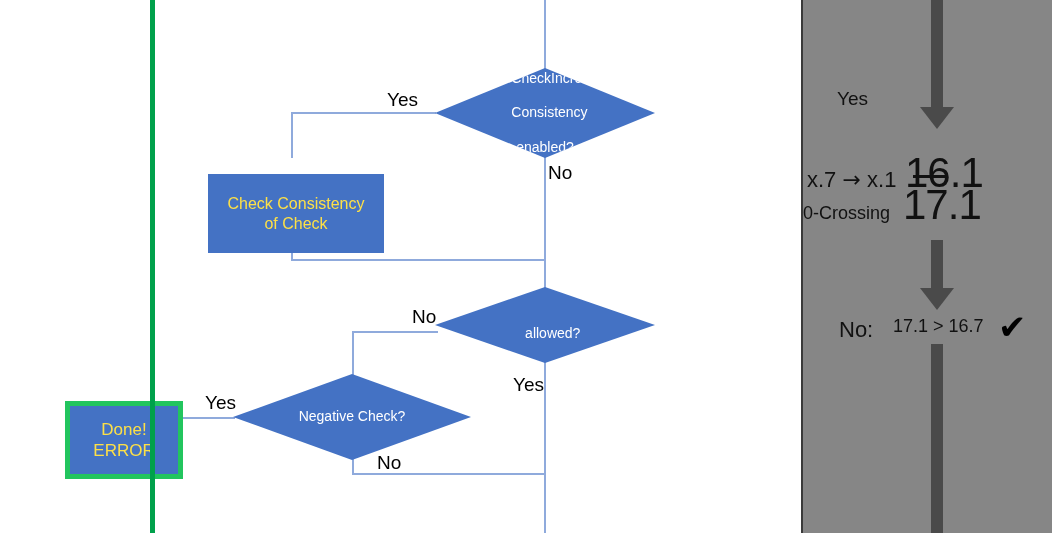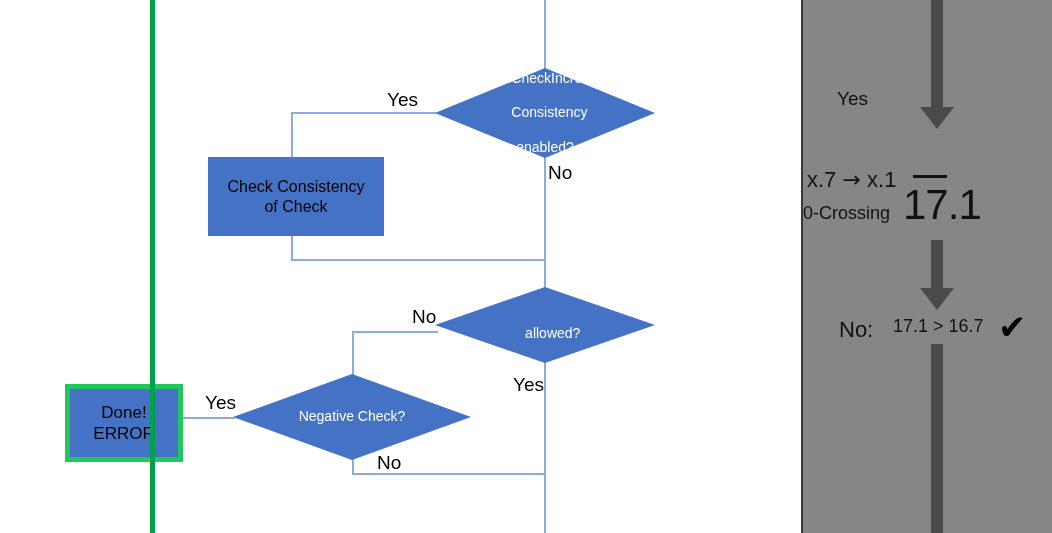--- a/index.html
+++ b/index.html
@@ -212,6 +212,7 @@
     </div>
     <div class="abs panel-text" style="left:0px; top:191px; font-size:18px;margin-top:12px;">0-Crossing</div>
 
+    <div class="abs big-num" style="left:102px; top:152px;">16.1</div>
     <div class="strike-6" style="left:110px; top:175px; width:34px;"></div>
     <div class="abs big-num" style="left:100px; top:184px;">17.1</div>
 

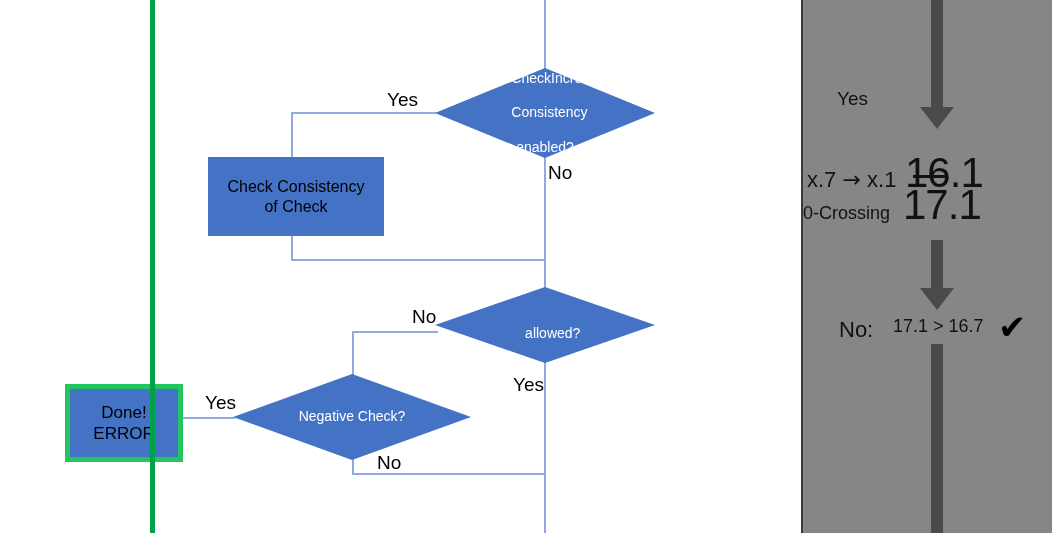--- a/index.html
+++ b/index.html
@@ -62,8 +62,9 @@
     align-items: center;
     justify-content: center;
     text-align: center;
-    color: #000000;
+    color: #fde047;
     line-height: 1.25;
+    margin-top: 17px;
   }
   .proc-box.outlined {
     border: 5px solid #22c55e;

